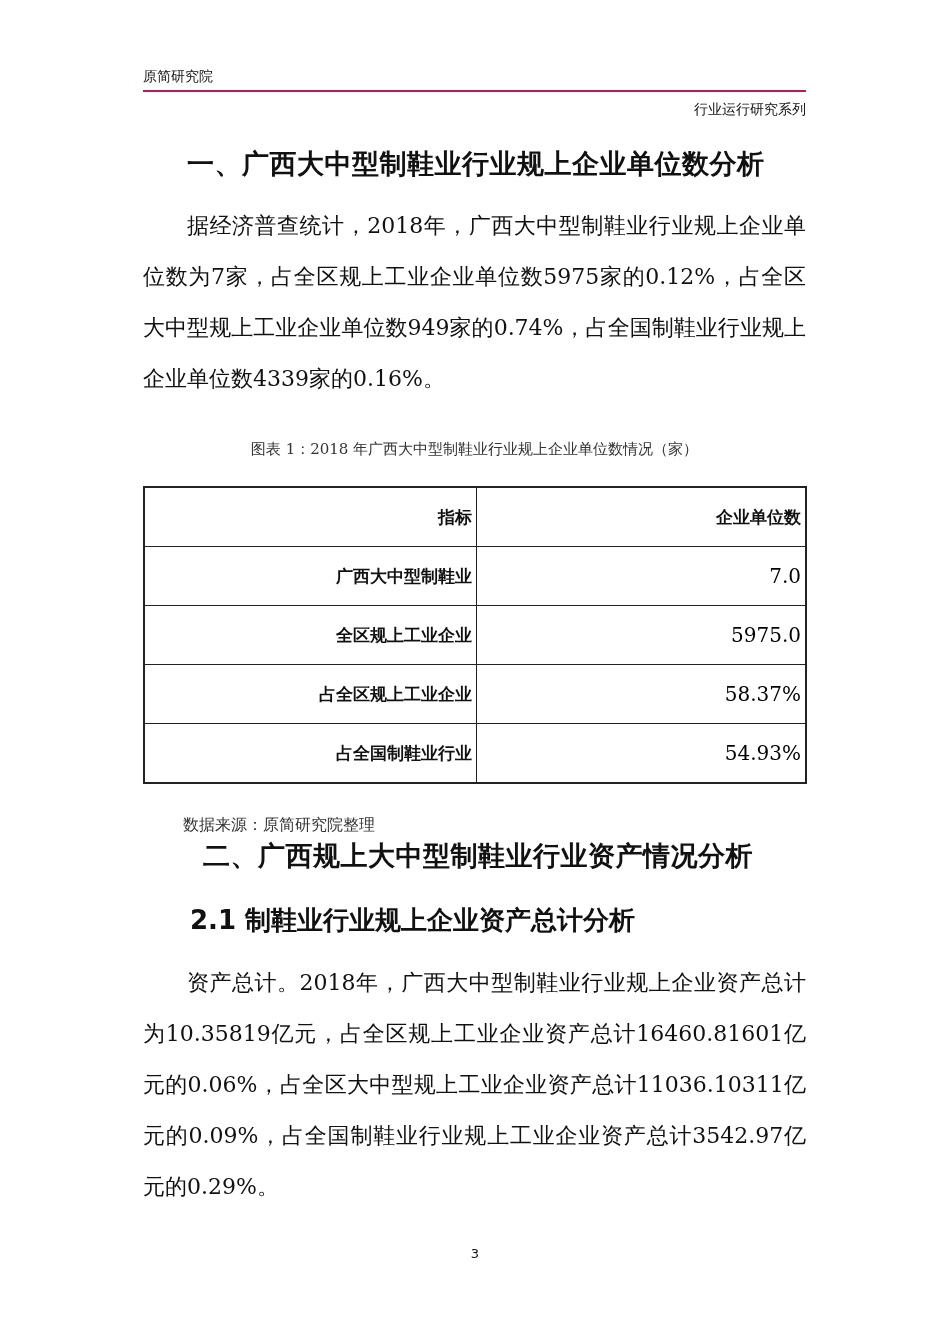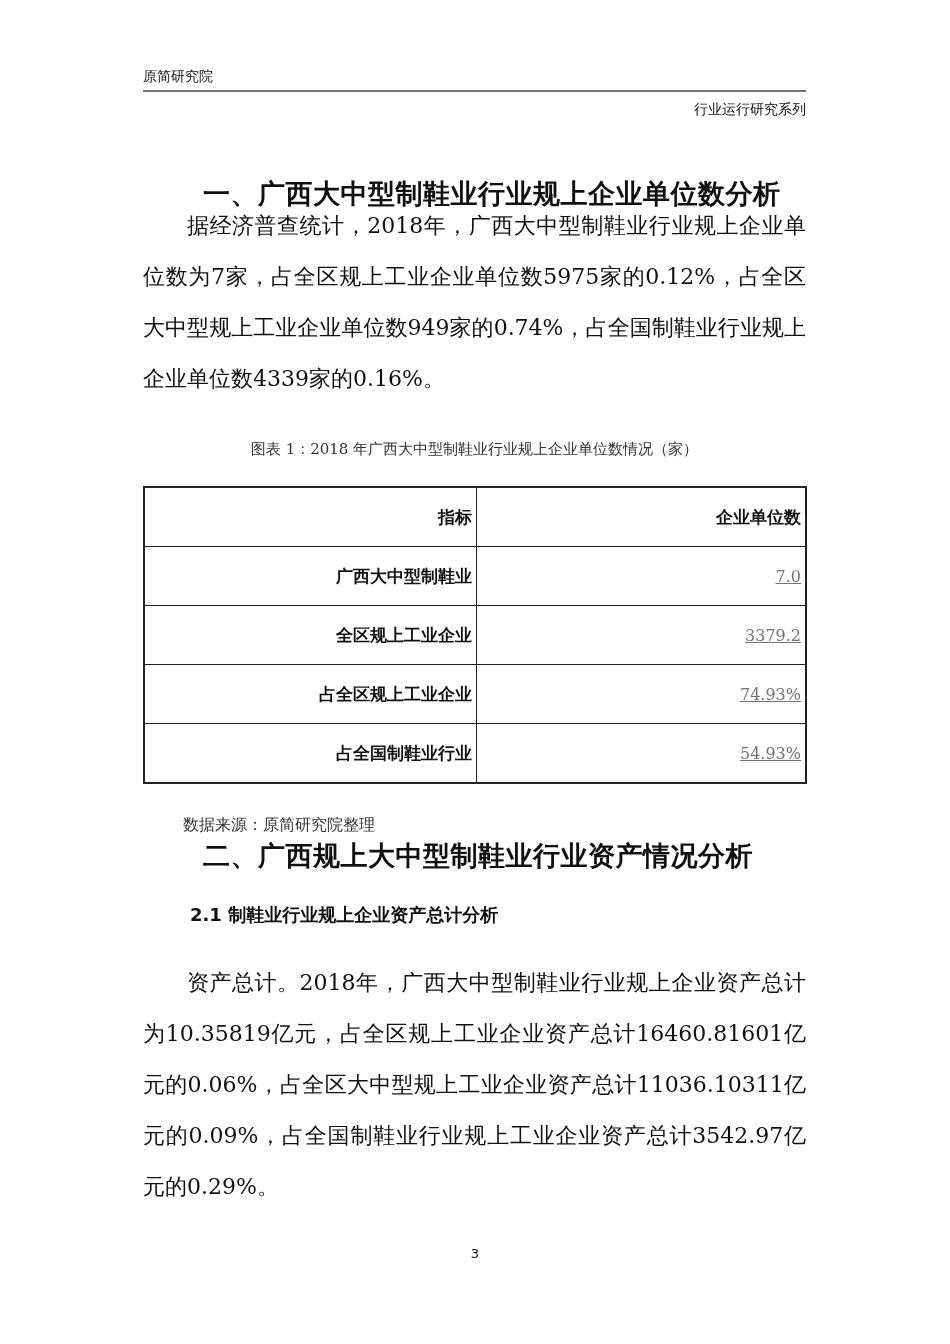--- a/index.html
+++ b/index.html
@@ -4,7 +4,7 @@
   <style>
     html, body { margin: 0; padding: 0; background: #ffffff; }
     body { width: 950px; height: 1344px; position: relative; overflow: hidden; color: #111; }
-    .header { position: absolute; left: 143px; top: 66px; width: 663px; height: 24px; border-bottom: 2px solid #737373; font-family: "DejaVu Sans", sans-serif; font-size: 14px; }
+    .header { position: absolute; left: 143px; top: 66px; width: 663px; height: 24px; border-bottom: 2px solid #be185d; font-family: "DejaVu Sans", sans-serif; font-size: 14px; }
     .header .left { position: absolute; left: 0; top: 2px; }
     .header .right { position: absolute; right: 0; top: 2px; margin-top: 33px; }
     .h1 { position: absolute; left: 143px; width: 663px; font-family: "DejaVu Sans", sans-serif; font-weight: bold; font-size: 27px; letter-spacing: 0.5px; white-space: nowrap; }

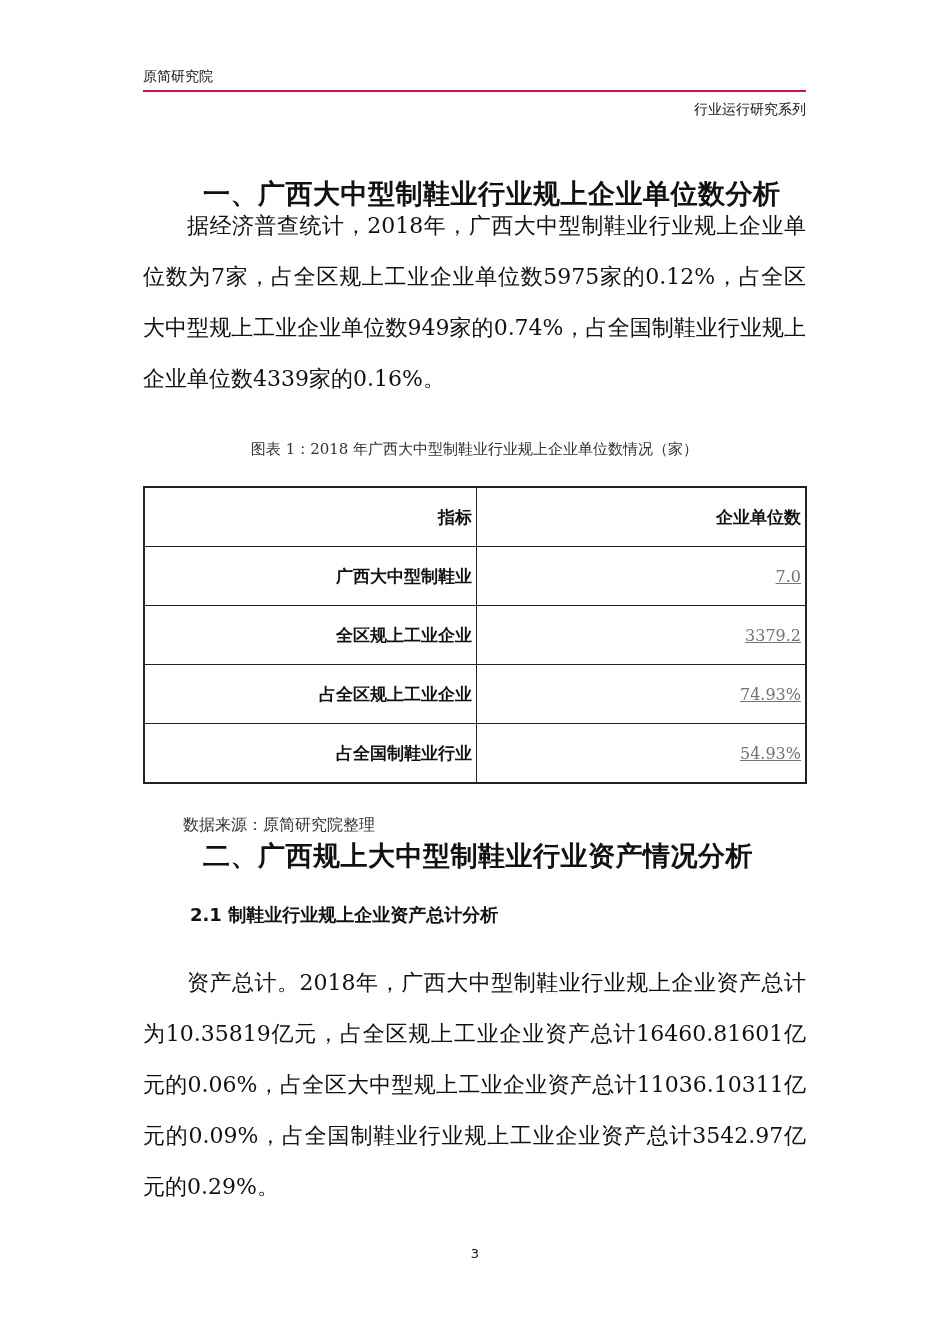--- a/index.html
+++ b/index.html
@@ -27,7 +27,7 @@
   <span class="right">行业运行研究系列</span>
 </div>
 
-<div class="h1" style="top:146px; left:203px;margin-top:30px;">一、广西大中型制鞋业行业规上企业单位数分析</div>
+<div class="h1" style="top:146px; left:187px;">一、广西大中型制鞋业行业规上企业单位数分析</div>
 
 <div class="para" style="top:200px;">据经济普查统计，2018年，广西大中型制鞋业行业规上企业单位数为7家，占全区规上工业企业单位数5975家的0.12%，占全区大中型规上工业企业单位数949家的0.74%，占全国制鞋业行业规上企业单位数4339家的0.16%。</div>
 

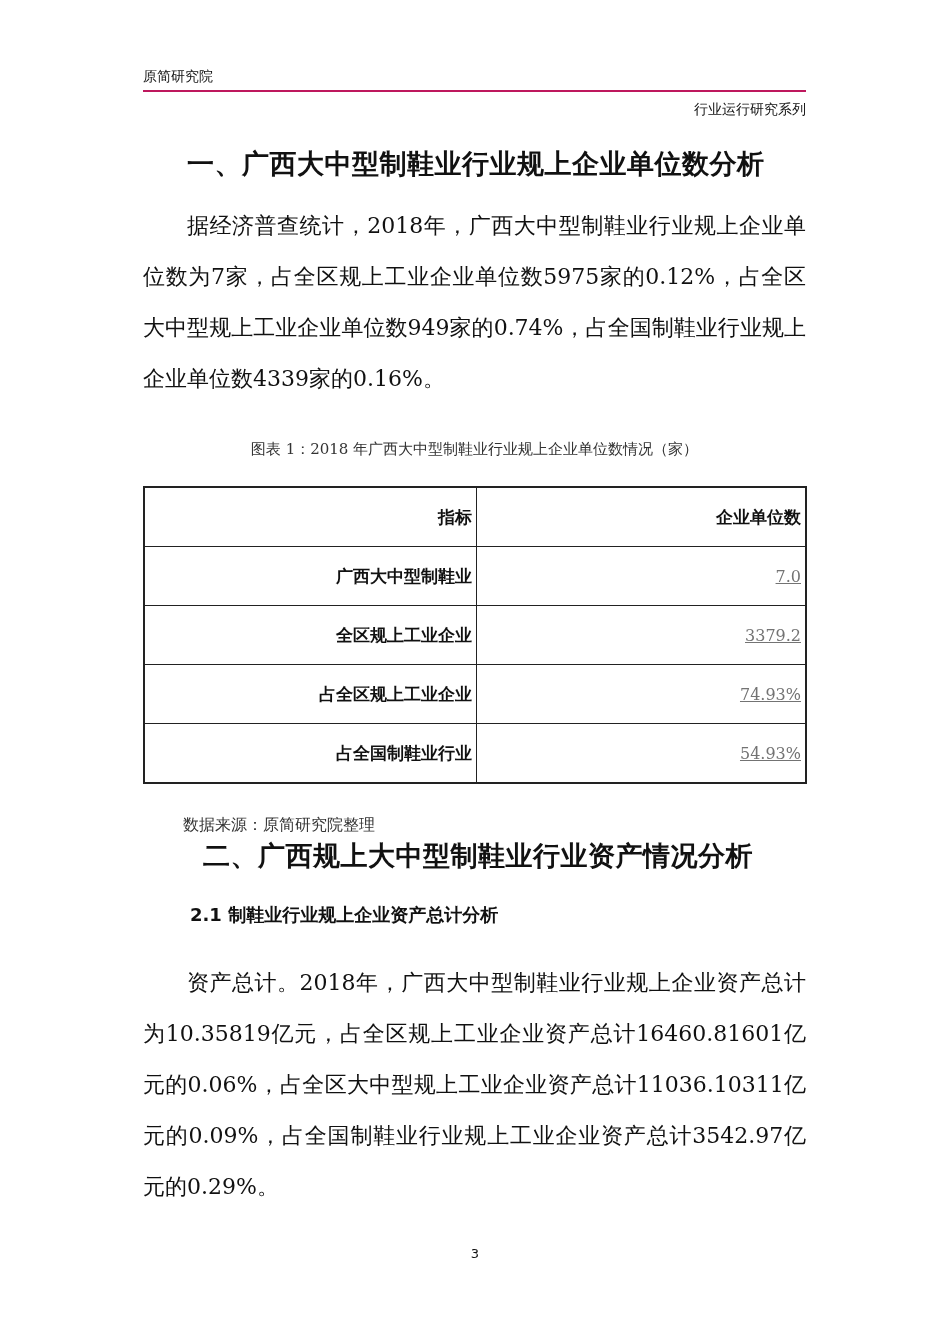--- a/index.html
+++ b/index.html
@@ -14,7 +14,7 @@
     table.data { position: absolute; left: 143px; top: 486px; width: 664px; border-collapse: collapse; }
     table.data td, table.data th { border: 1px solid #222; height: 50px; text-align: right; padding: 4px; }
     table.data th, table.data td.label { font-family: "DejaVu Sans", sans-serif; font-weight: bold; font-size: 17px; }
-    table.data td.val { font-family: "DejaVu Serif", serif; font-size: 16px; color: #737373; width: 320px; text-decoration: underline; }
+    table.data td.val { font-family: "DejaVu Serif", serif; font-size: 20px; color: #000000; width: 320px; }
     table.data { border: 2px solid #222; }
     .source { position: absolute; left: 183px; top: 796px; font-family: "DejaVu Serif", serif; font-size: 16px; color: #333; margin-top: 19px; }
     .pagenum { position: absolute; left: 0; width: 950px; top: 1246px; text-align: center; font-family: "DejaVu Sans", sans-serif; font-size: 13px; }

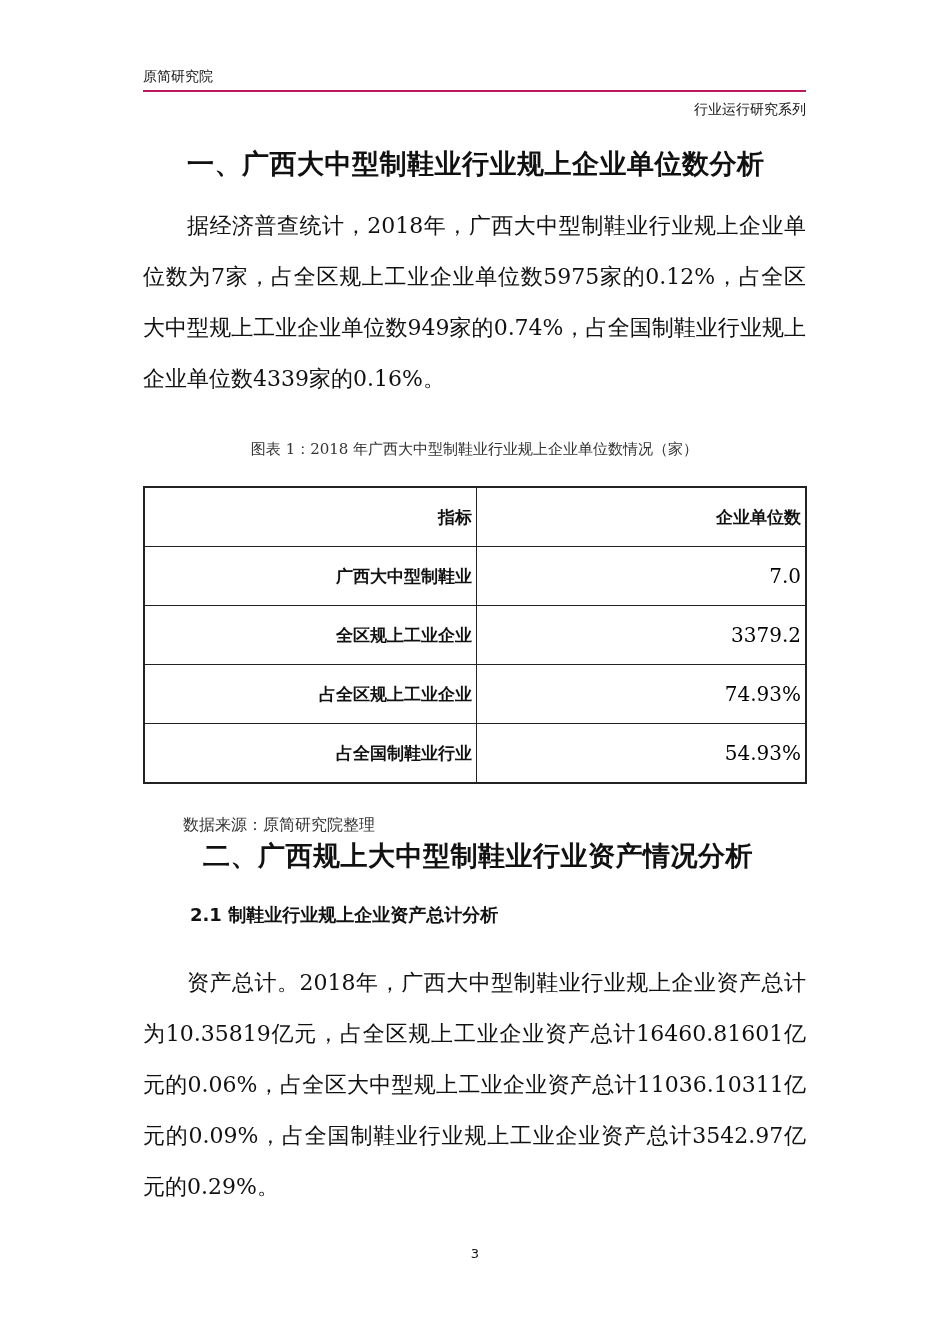--- a/index.html
+++ b/index.html
@@ -45,7 +45,7 @@
   </tr>
   <tr>
     <td class="label">全区规上工业企业</td>
-    <td class="val">3379.2</td>
+    <td class="val">5975.0</td>
   </tr>
   <tr>
     <td class="label">占全区规上工业企业</td>

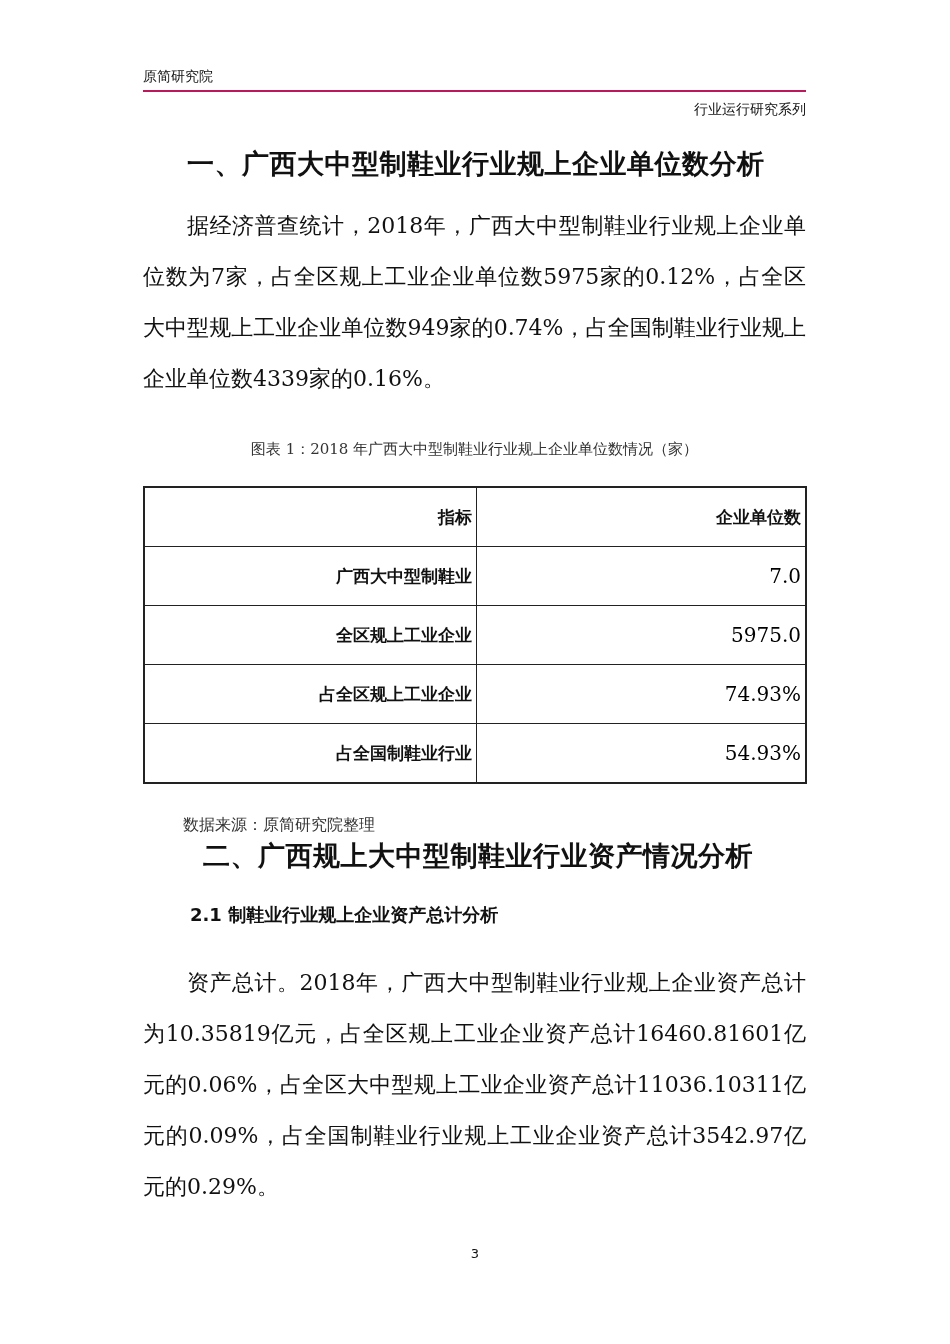--- a/index.html
+++ b/index.html
@@ -49,7 +49,7 @@
   </tr>
   <tr>
     <td class="label">占全区规上工业企业</td>
-    <td class="val">74.93%</td>
+    <td class="val">58.37%</td>
   </tr>
   <tr>
     <td class="label">占全国制鞋业行业</td>

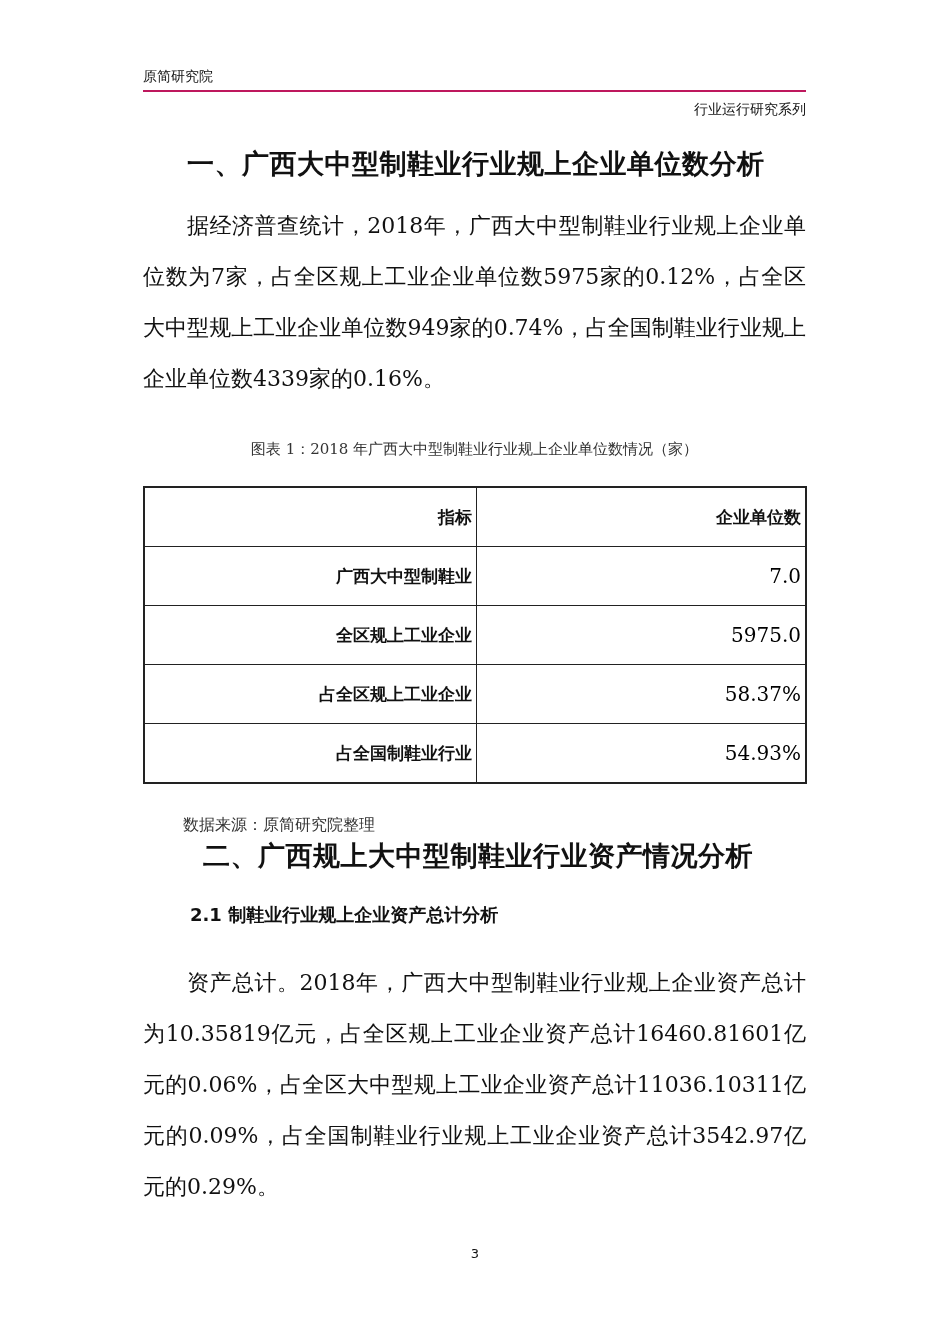--- a/index.html
+++ b/index.html
@@ -8,7 +8,7 @@
     .header .left { position: absolute; left: 0; top: 2px; }
     .header .right { position: absolute; right: 0; top: 2px; margin-top: 33px; }
     .h1 { position: absolute; left: 143px; width: 663px; font-family: "DejaVu Sans", sans-serif; font-weight: bold; font-size: 27px; letter-spacing: 0.5px; white-space: nowrap; }
-    .h2 { position: absolute; left: 190px; font-family: "DejaVu Sans", sans-serif; font-weight: bold; font-size: 18px; white-space: nowrap; }
+    .h2 { position: absolute; left: 190px; font-family: "DejaVu Sans", sans-serif; font-weight: bold; font-size: 26px; white-space: nowrap; }
     .para { position: absolute; left: 143px; width: 663px; font-family: "DejaVu Serif", serif; font-size: 22px; line-height: 51px; text-align: justify; text-indent: 44px; }
     .caption { position: absolute; left: 143px; width: 663px; top: 440px; text-align: center; font-family: "DejaVu Serif", serif; font-size: 15px; color: #333; white-space: nowrap; }
     table.data { position: absolute; left: 143px; top: 486px; width: 664px; border-collapse: collapse; }

